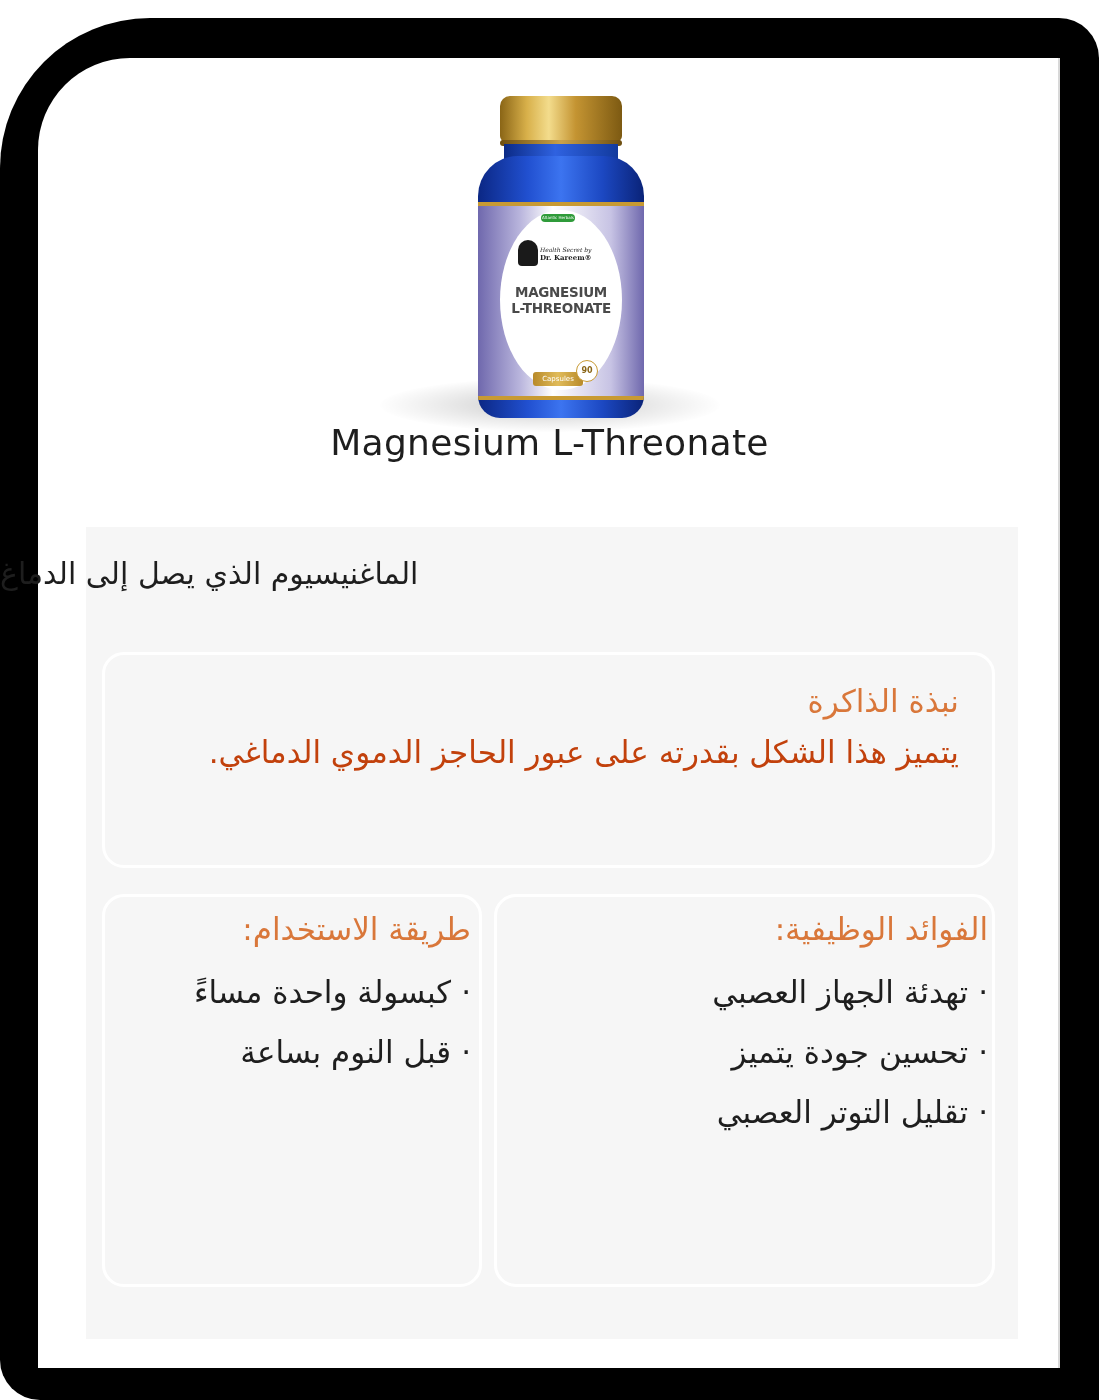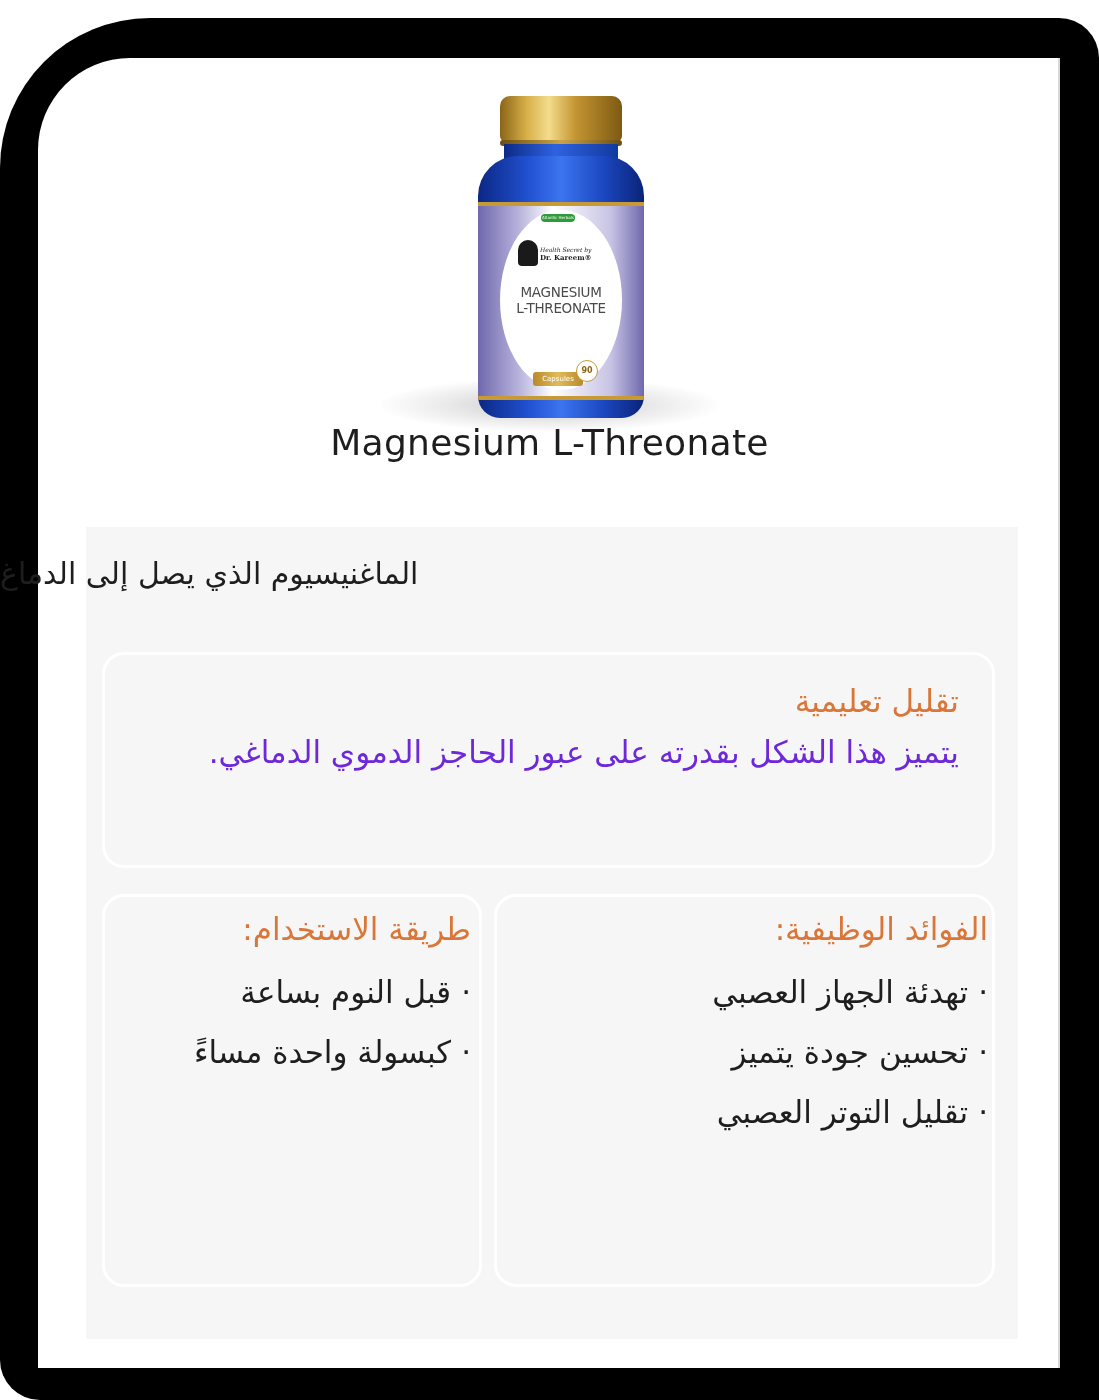--- a/index.html
+++ b/index.html
@@ -72,7 +72,7 @@
   .doc-text .script { font-style: italic; font-weight: normal; font-size: 6px; }
   .prod-name-label {
     position: absolute; left: 0; top: 78px; width: 166px; text-align: center;
-    font-family: "DejaVu Sans", sans-serif; font-weight: normal; color: #4a4a4a;
+    font-family: "DejaVu Sans", sans-serif; font-weight: bold; color: #4a4a4a;
     font-size: 13.5px; line-height: 16px; letter-spacing: -0.3px;
   }
   .capsule-tag {

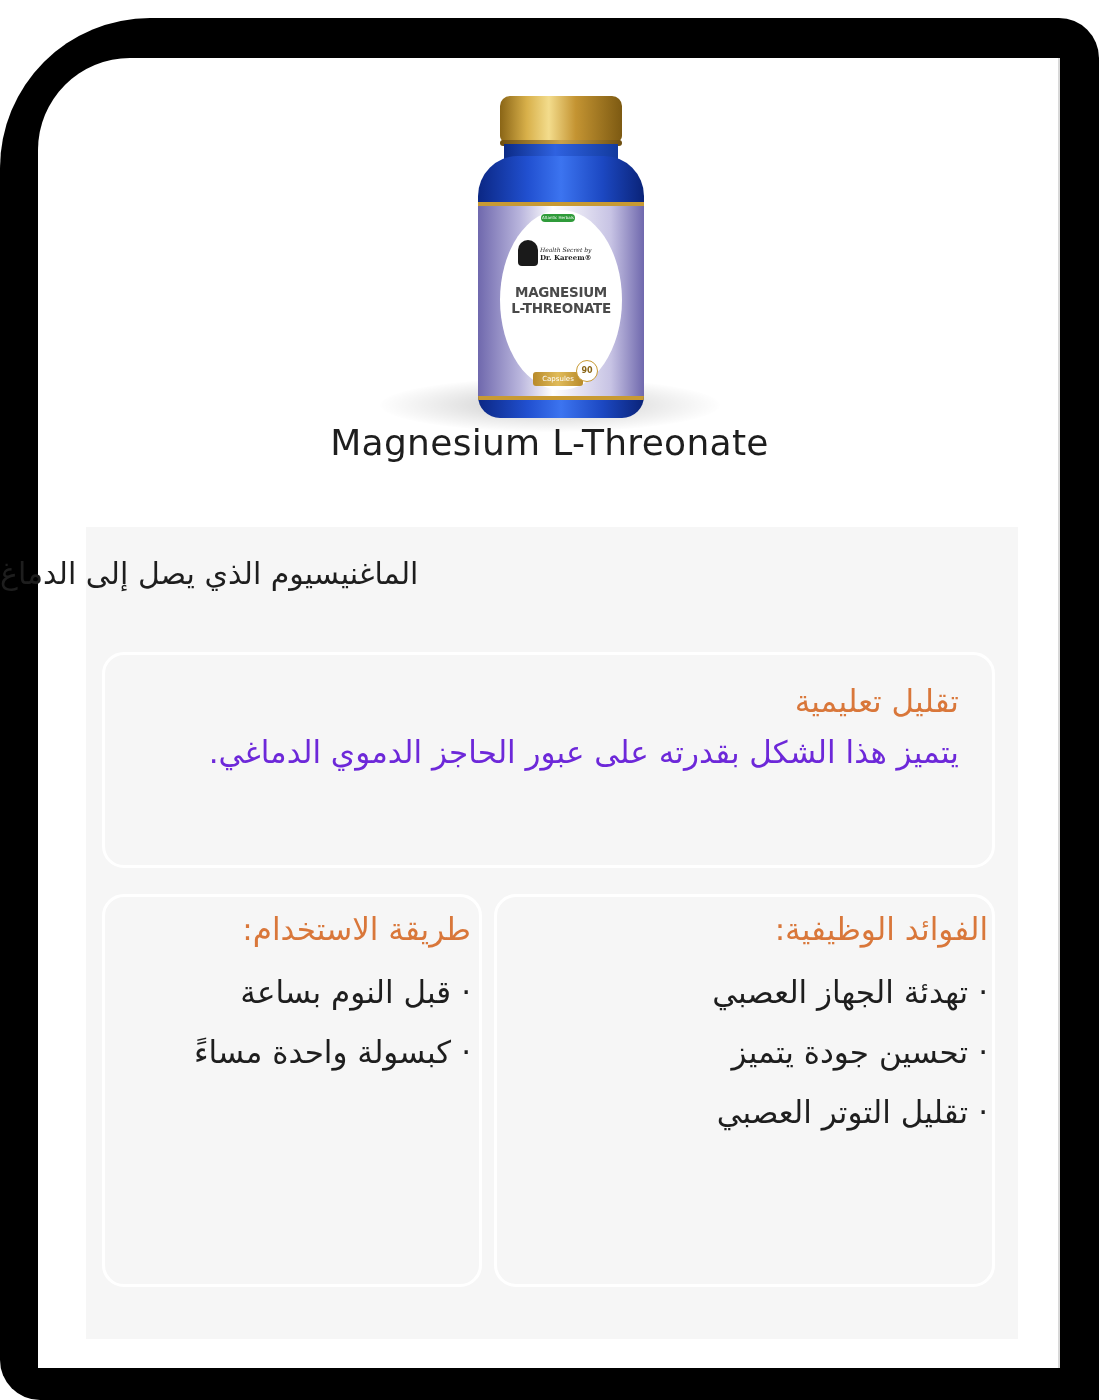--- a/index.html
+++ b/index.html
@@ -159,7 +159,7 @@
 <div class="subtitle">الماغنيسيوم الذي يصل إلى الدماغ</div>
 
 <div class="card card-intro">
-  <div class="card-title">تقليل تعليمية</div>
+  <div class="card-title">نبذة الذاكرة</div>
   <div class="intro-text">يتميز هذا الشكل بقدرته على عبور الحاجز الدموي الدماغي.</div>
 </div>
 

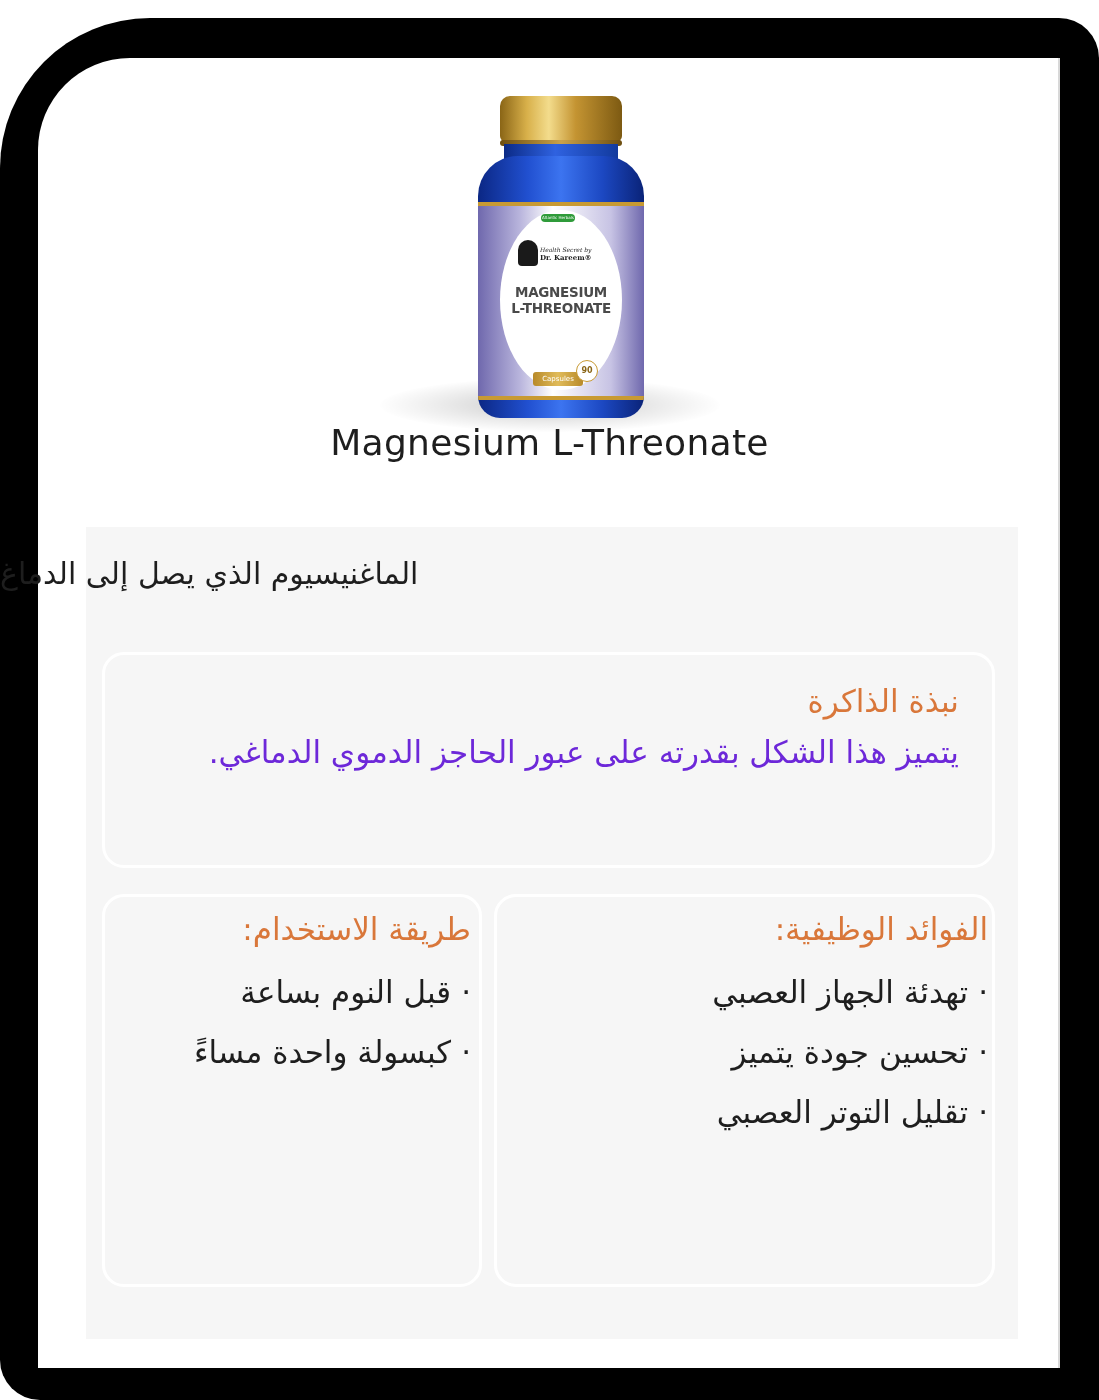--- a/index.html
+++ b/index.html
@@ -111,7 +111,7 @@
     color: #d9773a; font-size: 31px; line-height: 44px; margin: 0;
   }
   .intro-text {
-    color: #6d28d9; font-size: 31px; line-height: 66px; margin-top: -4px;
+    color: #c2410c; font-size: 31px; line-height: 66px; margin-top: -4px;
   }
   .list { margin: 0; padding: 0; list-style: none; }
   .list li {

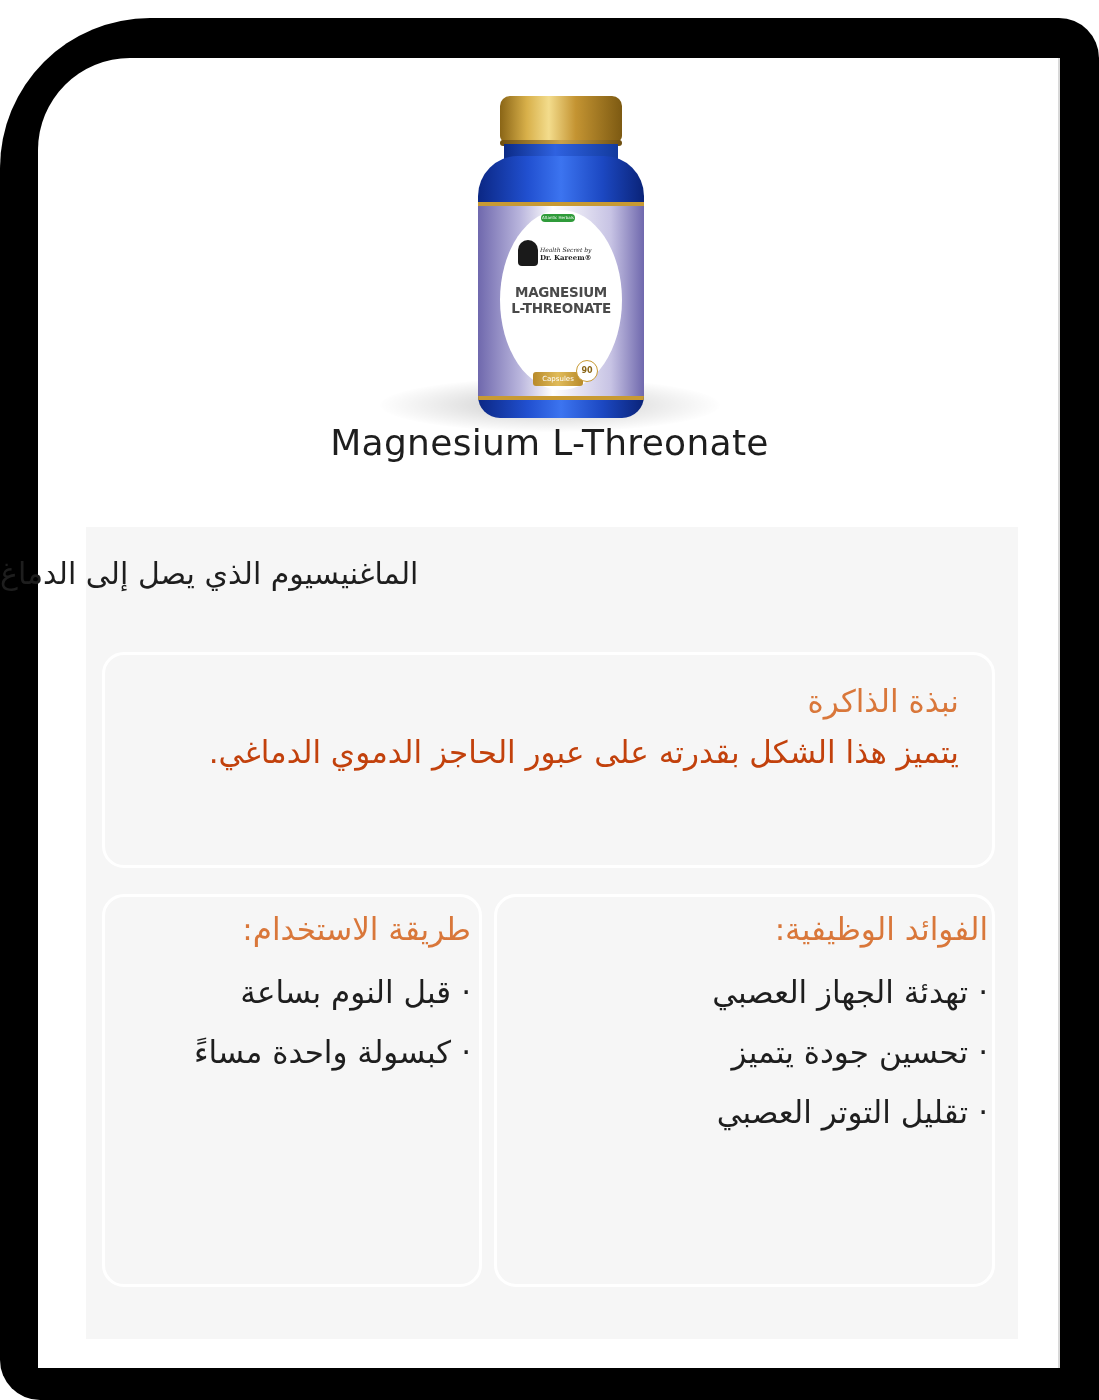--- a/index.html
+++ b/index.html
@@ -175,8 +175,8 @@
 <div class="card card-usage">
   <div class="card-title">طريقة الاستخدام:</div>
   <ul class="list">
+    <li><span class="bullet">·</span><span>كبسولة واحدة مساءً</span></li>
     <li><span class="bullet">·</span><span>قبل النوم بساعة</span></li>
-    <li><span class="bullet">·</span><span>كبسولة واحدة مساءً</span></li>
   </ul>
 </div>
 

